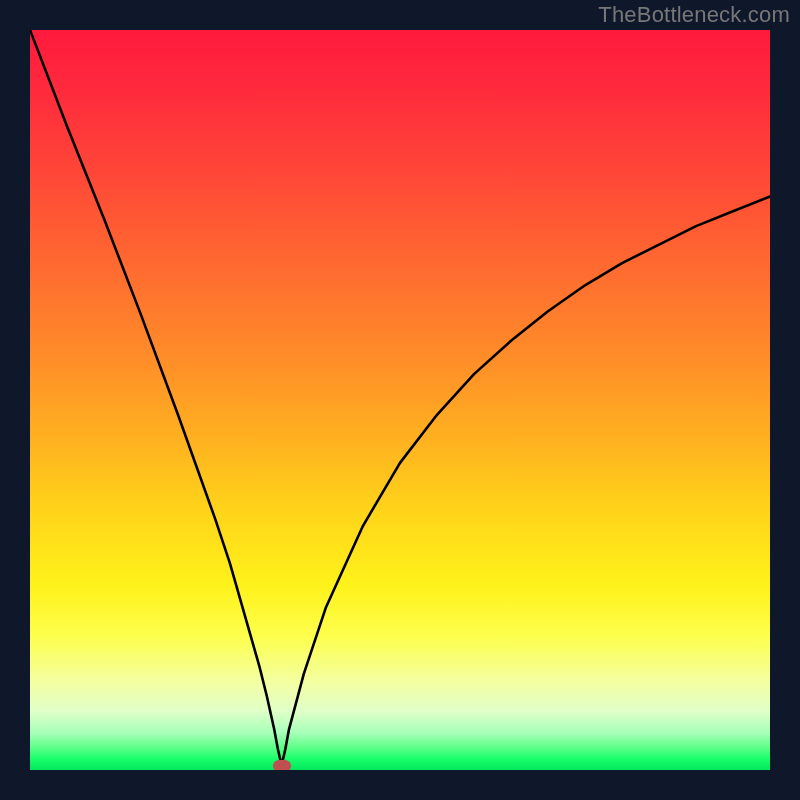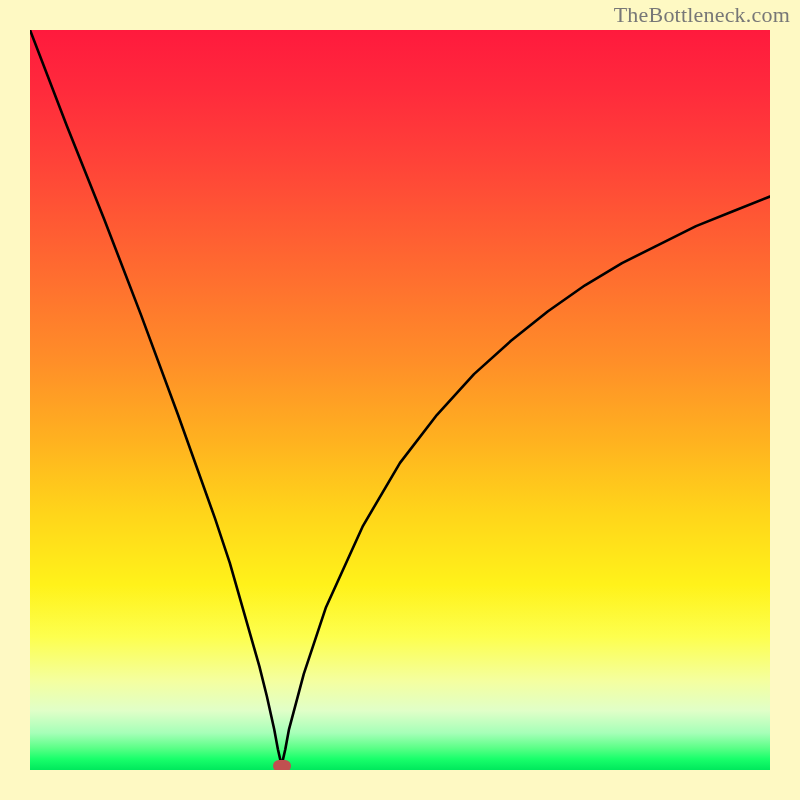--- a/index.html
+++ b/index.html
@@ -15,8 +15,7 @@
     position: relative;
     width: 800px;
     height: 800px;
-    background: #fef9c3;
-    font-family: Liberation Serif, serif;
+    background: #0f172a;
   }
   .watermark {
     position: absolute;

